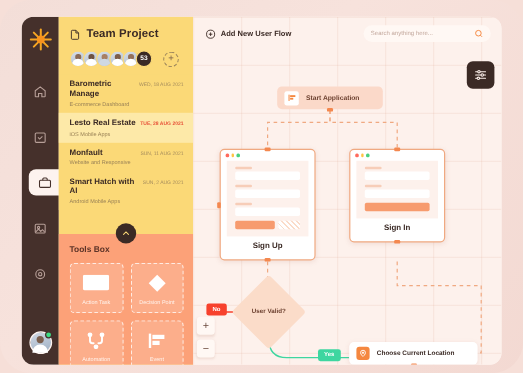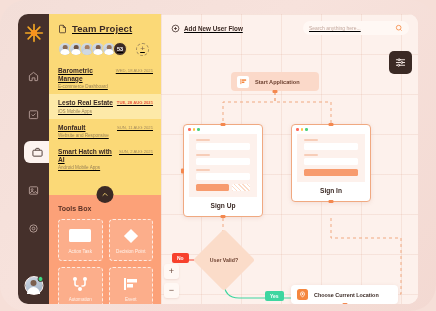--- a/index.html
+++ b/index.html
@@ -18,7 +18,6 @@
     position: absolute; left: 18px; top: 14px; width: 400px; height: 290px;
     border-radius: 10px; overflow: hidden; background: #fdf3ef;
     display: flex;
-    text-decoration: underline;
   }
 
   

